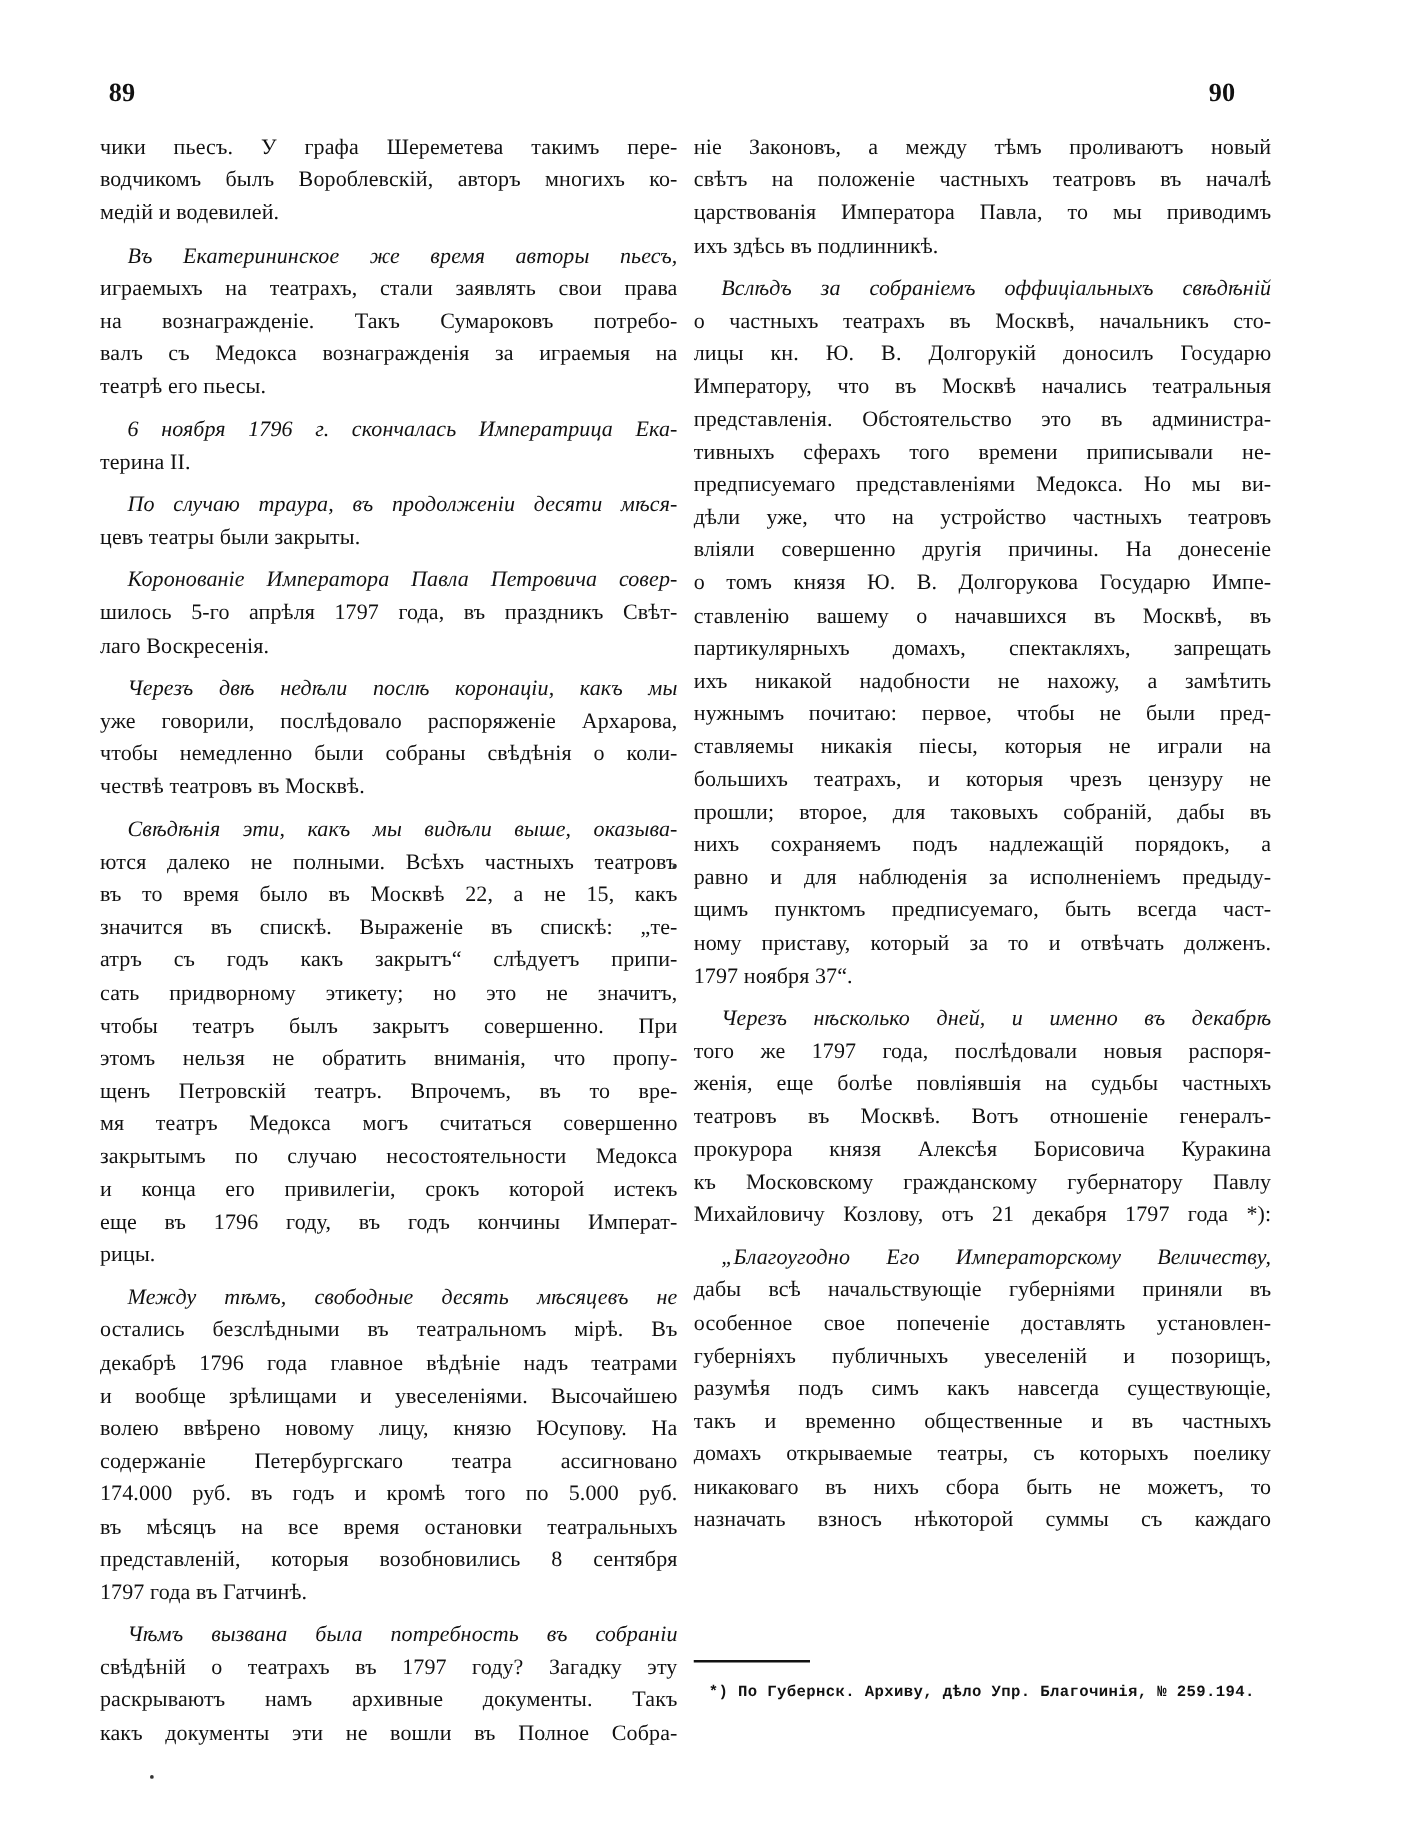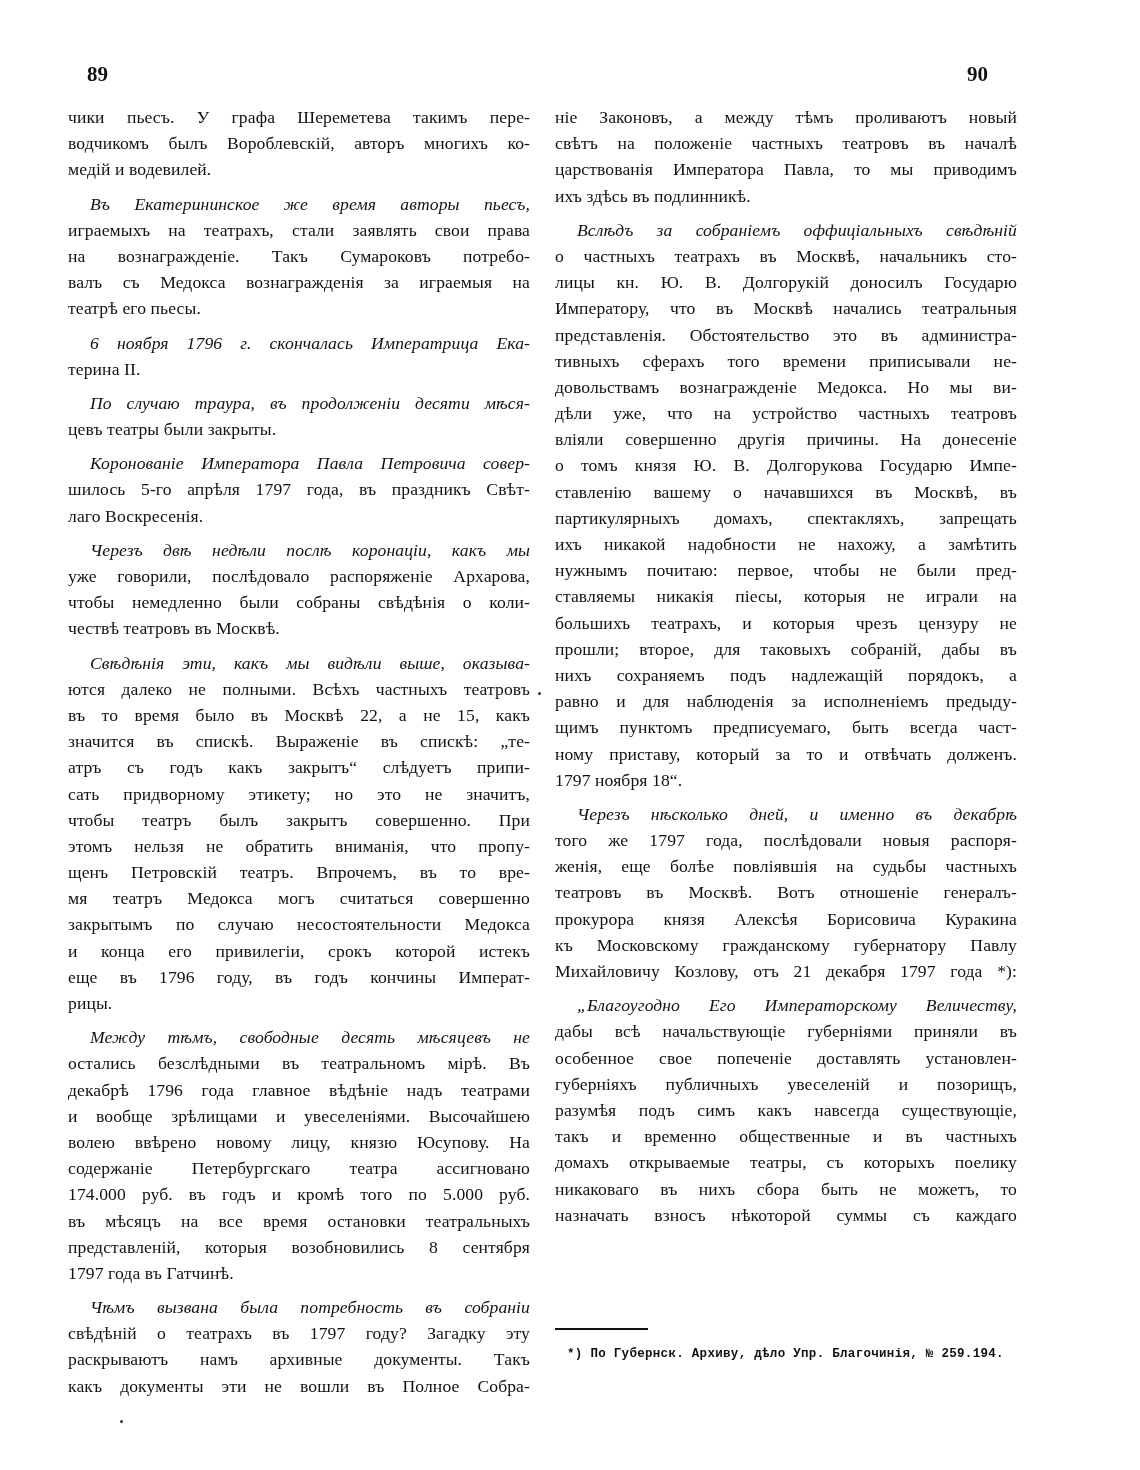--- a/index.html
+++ b/index.html
@@ -8,7 +8,7 @@
     .page-num.left { left: 87px; }
     .page-num.right { left: 967px; }
     .col { position: absolute; top: 104px; }
-    .col.left { left: 68px; width: 462px; }
+    .col.left { left: 80px; width: 462px; }
     .col.right { left: 555px; width: 462px; }
     .line { height: 26.2px; line-height: 26.2px; font-size: 17.6px; white-space: nowrap; text-align: justify; text-align-last: justify; font-family: "Liberation Serif", serif; letter-spacing: 0.1px; }
     .line.last { text-align-last: left; }

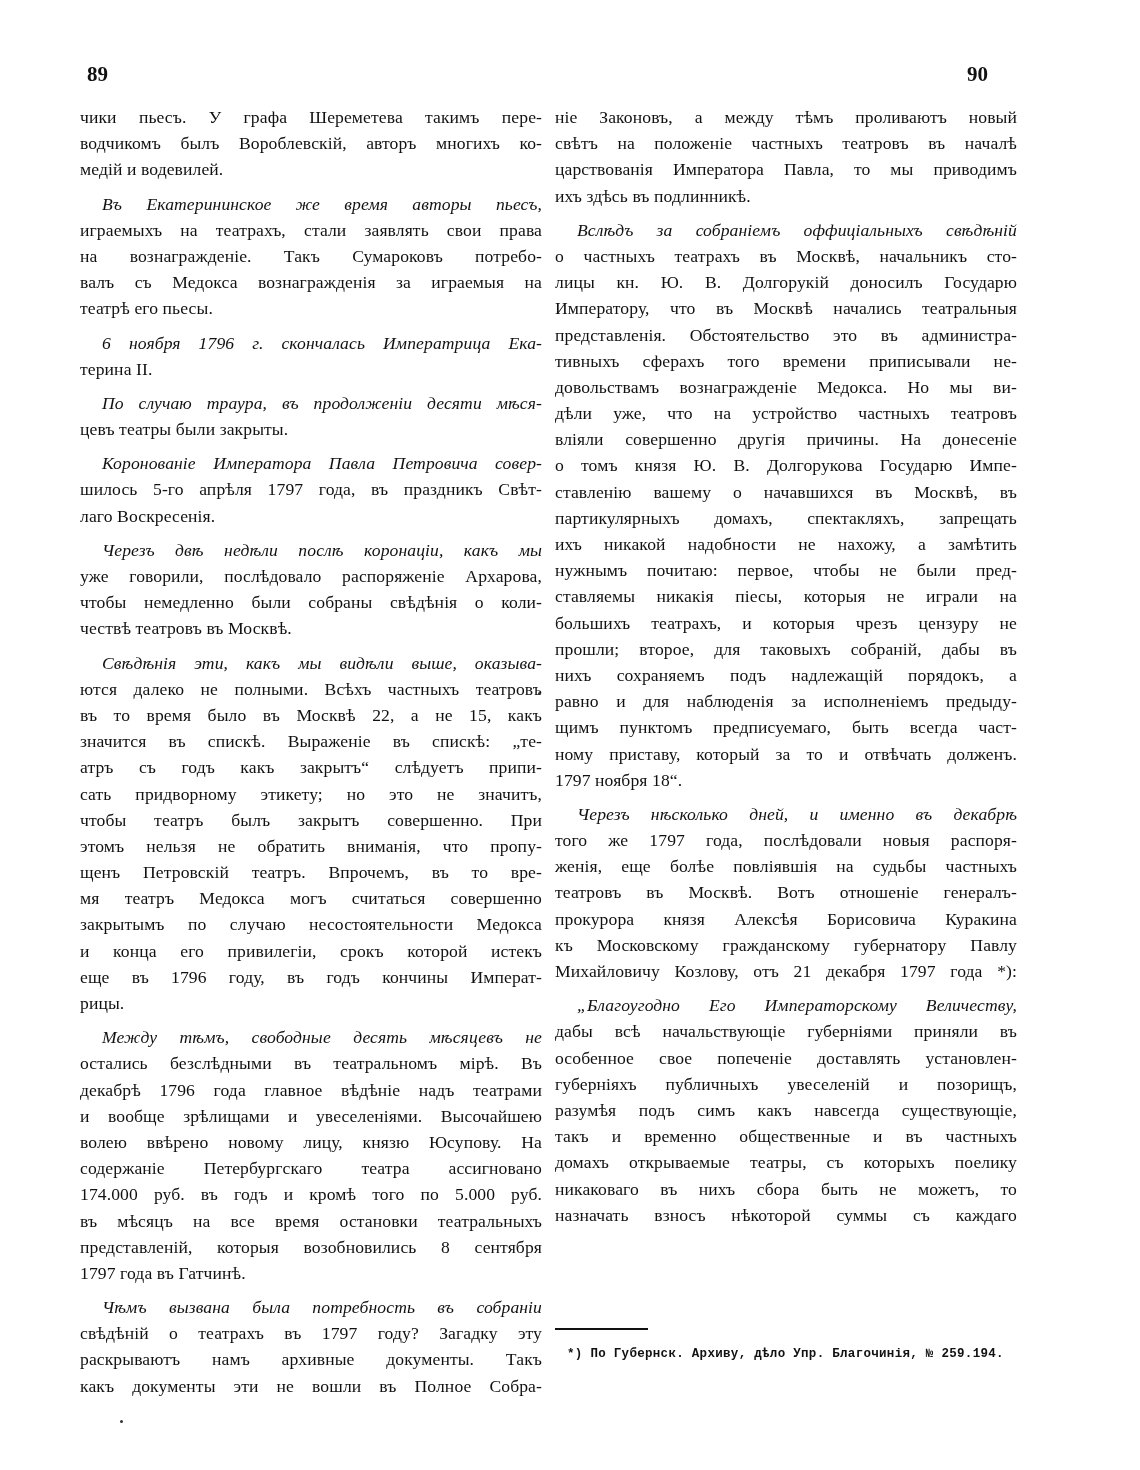--- a/index.html
+++ b/index.html
@@ -93,7 +93,7 @@
     <div class="line">Императору, что въ Москвѣ начались театральныя</div>
     <div class="line">представленія. Обстоятельство это въ администра-</div>
     <div class="line">тивныхъ сферахъ того времени приписывали не-</div>
-    <div class="line">довольствамъ вознагражденіе Медокса. Но мы ви-</div>
+    <div class="line">предписуемаго представленіями Медокса. Но мы ви-</div>
     <div class="line">дѣли уже, что на устройство частныхъ театровъ</div>
     <div class="line">вліяли совершенно другія причины. На донесеніе</div>
     <div class="line">о томъ князя Ю. В. Долгорукова Государю Импе-</div>

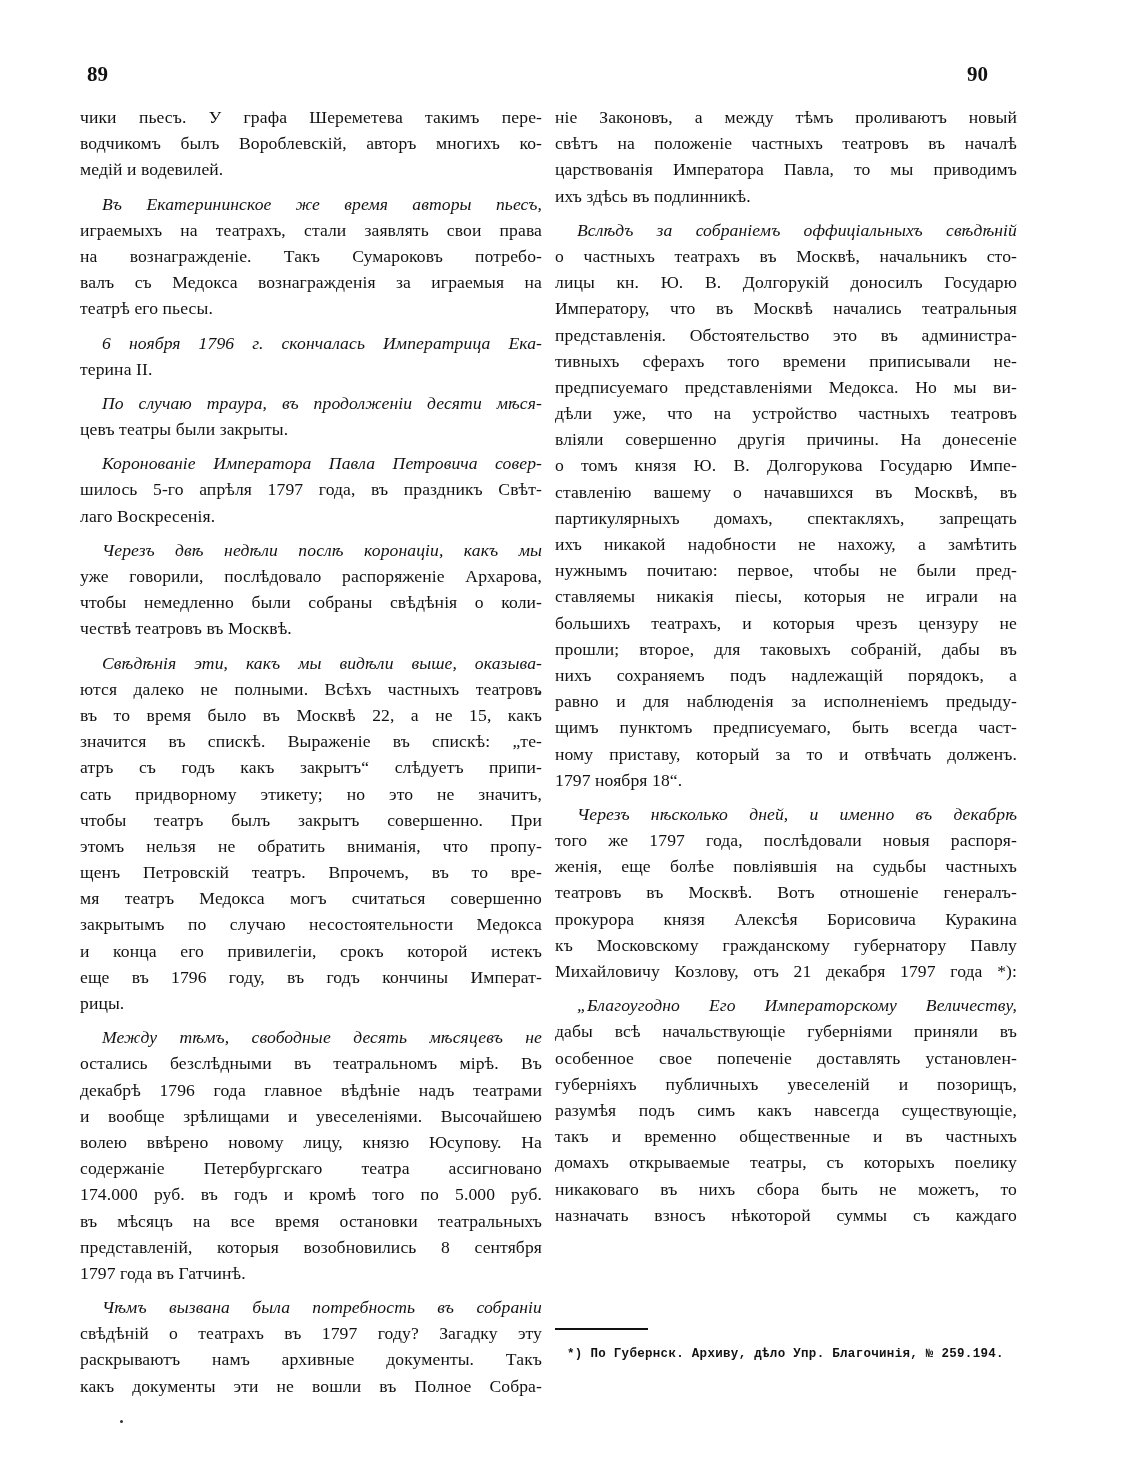--- a/index.html
+++ b/index.html
@@ -108,7 +108,7 @@
     <div class="line">равно и для наблюденія за исполненіемъ предыду-</div>
     <div class="line">щимъ пунктомъ предписуемаго, быть всегда част-</div>
     <div class="line">ному приставу, который за то и отвѣчать долженъ.</div>
-    <div class="line last">1797 ноября 18“.</div>
+    <div class="line last">1797 ноября 37“.</div>
     <div class="para-gap"></div>
     <div class="line indent">Черезъ нѣсколько дней, и именно въ декабрѣ</div>
     <div class="line">того же 1797 года, послѣдовали новыя распоря-</div>

